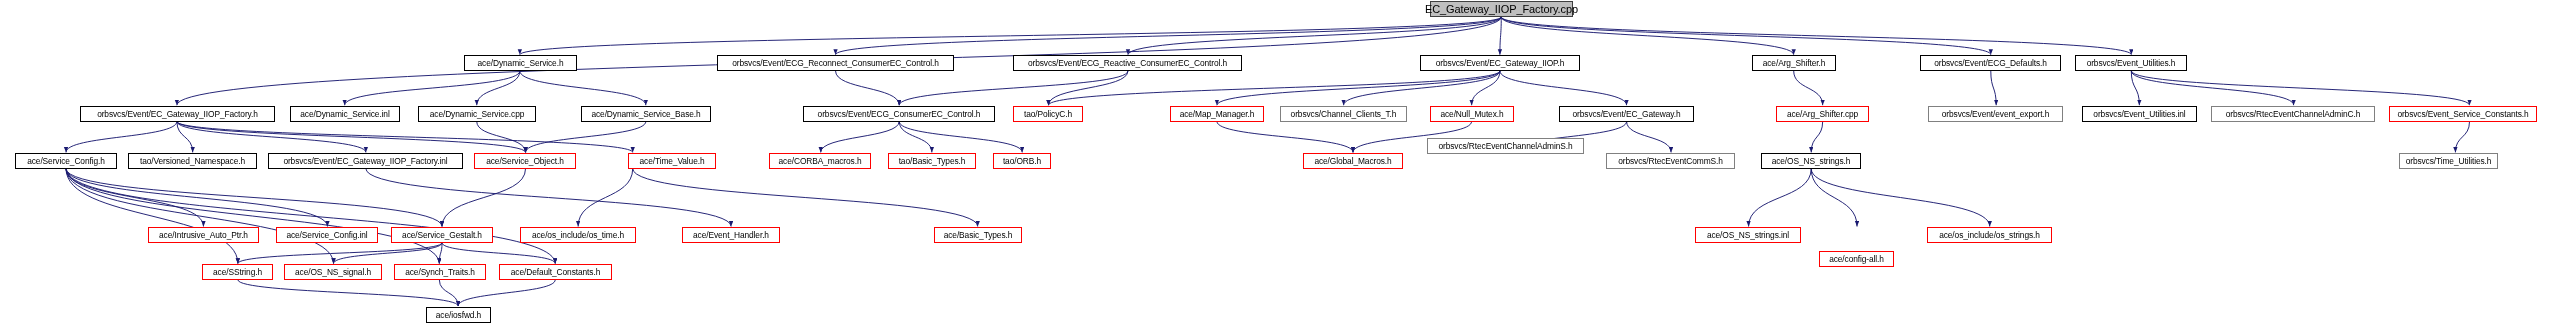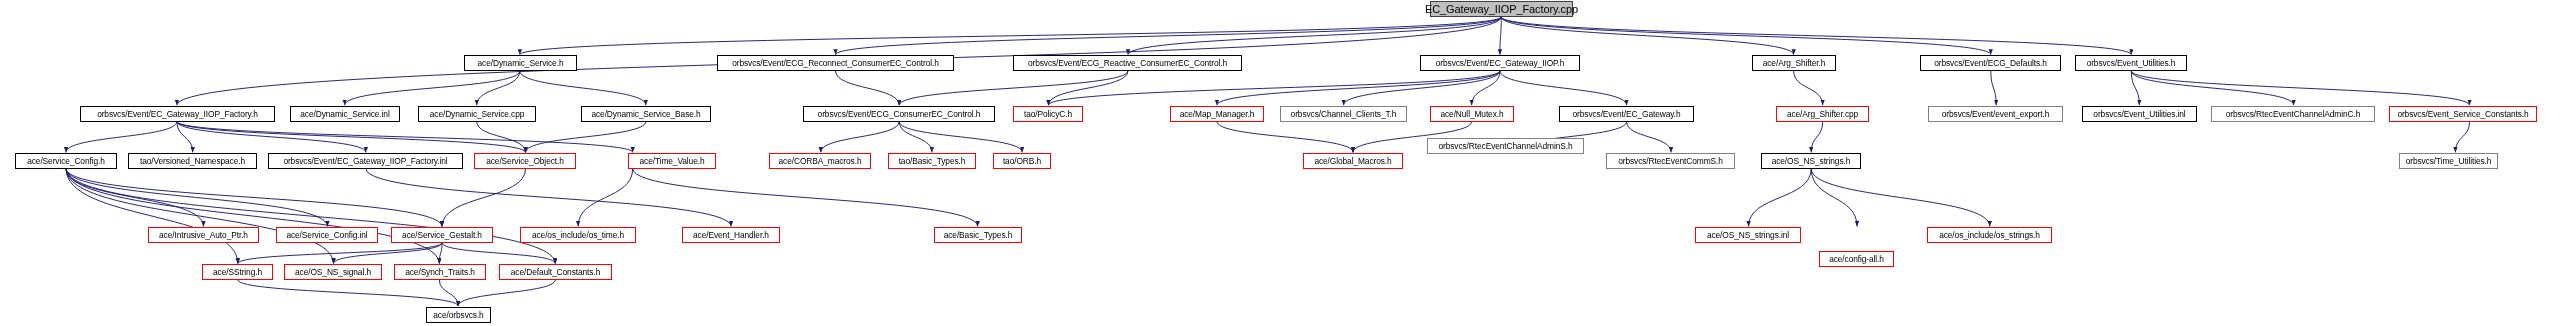--- a/index.html
+++ b/index.html
@@ -236,7 +236,7 @@
         <span>ace/Default_Constants.h</span>
       </div>
       <div class="node black" style="left: 426px; top: 307px; width: 65px;">
-        <span>ace/orbsvcs.h</span>
+        <span>ace/iosfwd.h</span>
       </div>
     </div>
 </div>

